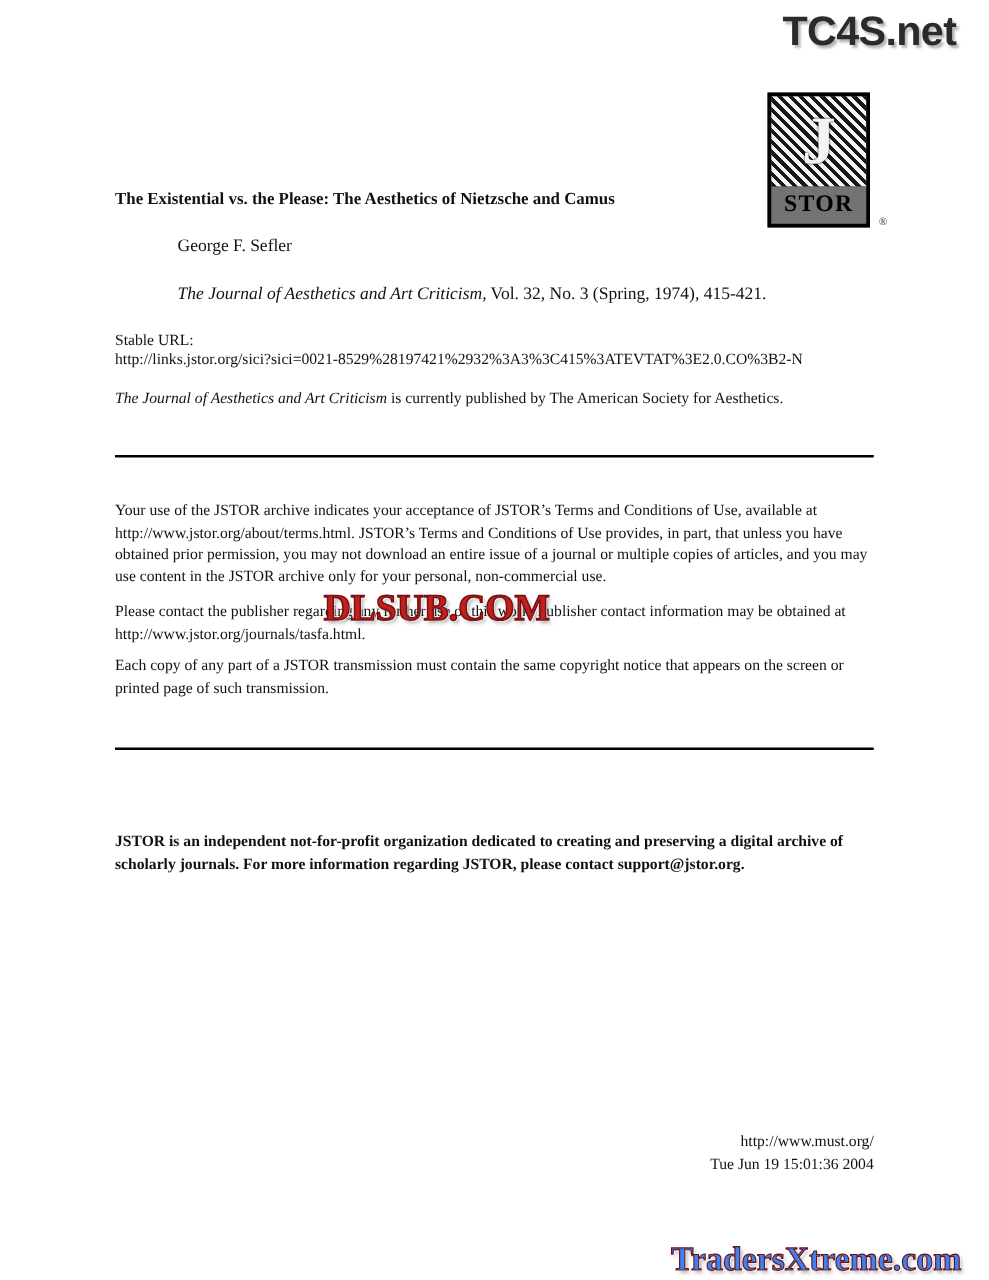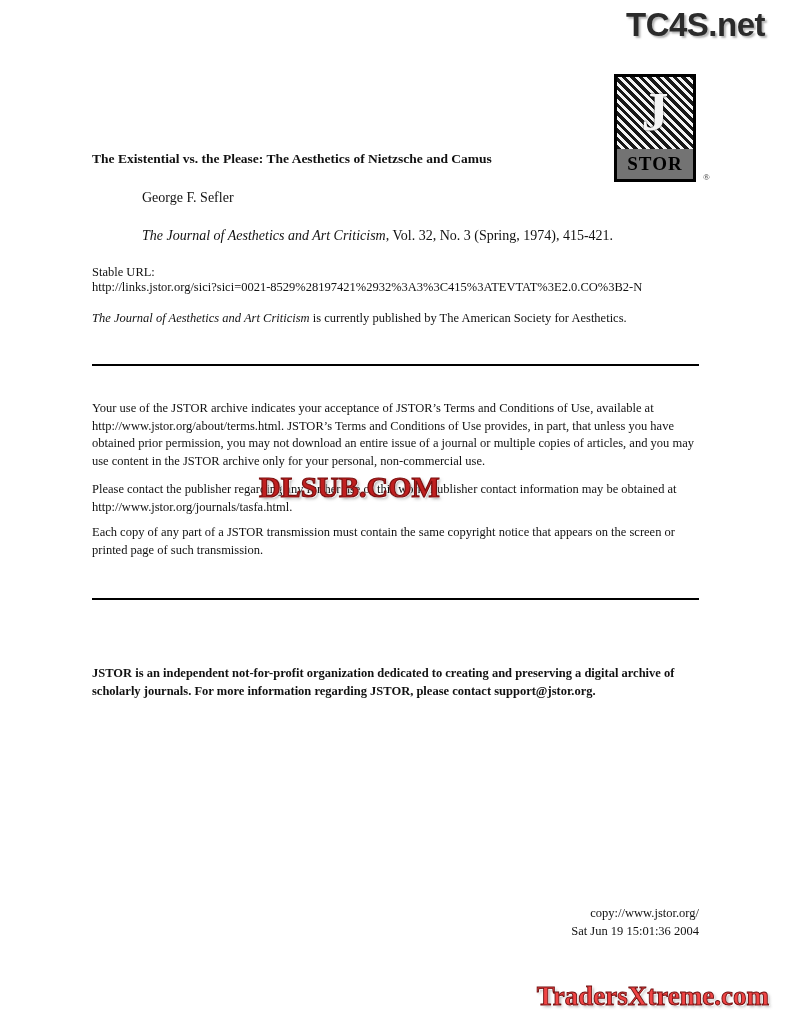--- a/index.html
+++ b/index.html
@@ -228,7 +228,7 @@
 <div class="para para-about">JSTOR is an independent not-for-profit organization dedicated to creating and preserving a digital archive of scholarly journals.  For more information regarding JSTOR, please contact support@jstor.org.</div>
 
 <div class="footer">
-  <div>copy://www.jstor.org/</div>
+  <div>http://www.must.org/</div>
   <div>Sat Jun 19 15:01:36 2004</div>
 </div>
 

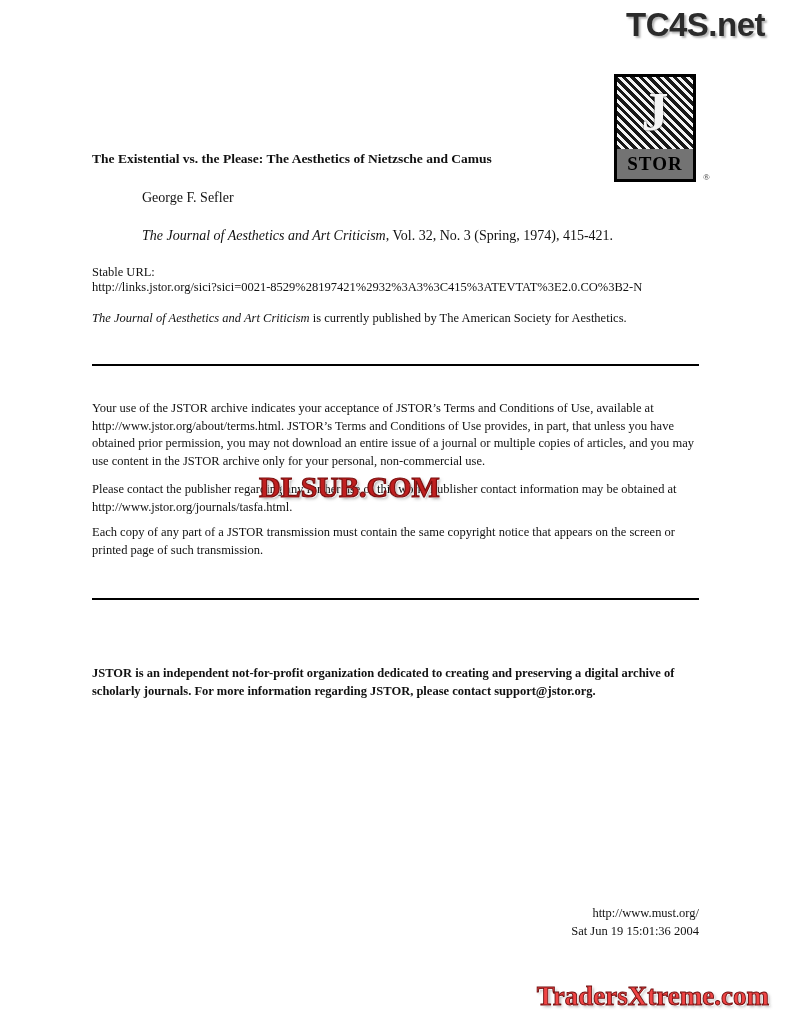--- a/index.html
+++ b/index.html
@@ -229,7 +229,7 @@
 
 <div class="footer">
   <div>http://www.must.org/</div>
-  <div>Sat Jun 19 15:01:36 2004</div>
+  <div>Tue Jun 19 15:01:36 2004</div>
 </div>
 
 <div class="wm-bottom">TradersXtreme.com</div>

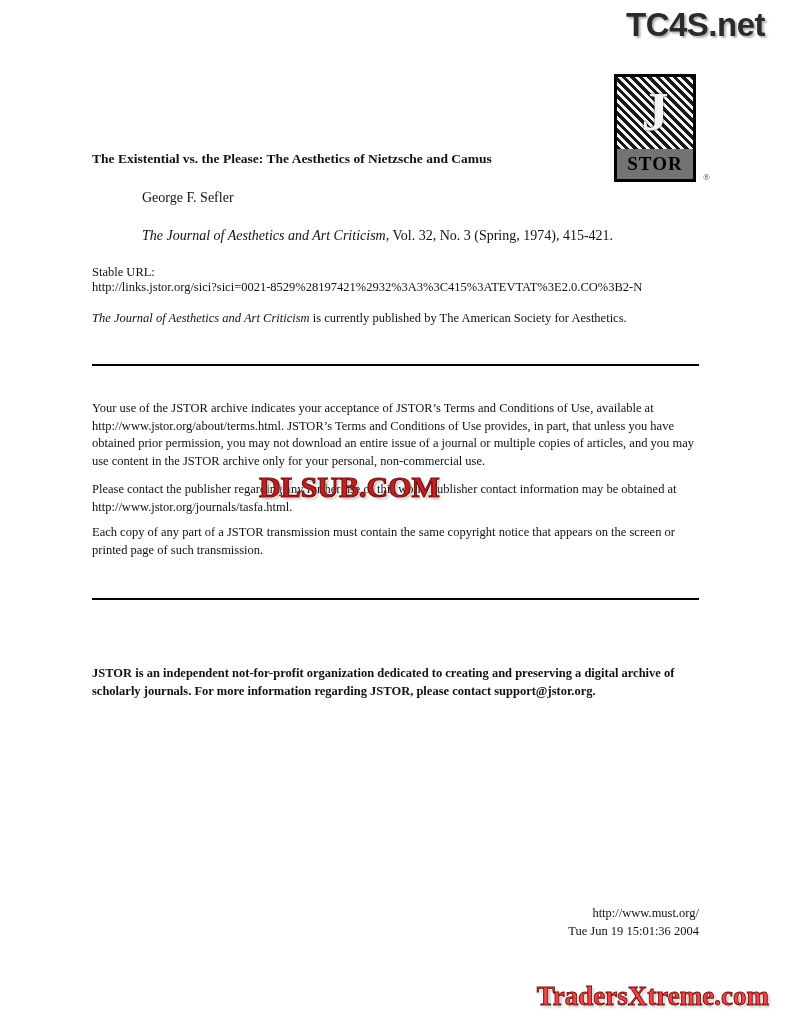--- a/index.html
+++ b/index.html
@@ -43,12 +43,12 @@
   }
   .wm-bottom {
     position: absolute;
-    bottom: 12px;
+    bottom: 1px;
     right: 22px;
     font-family: "Liberation Serif", serif;
     font-weight: bold;
     font-size: 27px;
-    color: #ef4444;
+    color: #3b82f6;
     -webkit-text-stroke: 0.9px #6f0d0d;
     text-shadow: 1px 1px 0 #fff, 2px 2px 3px rgba(90,90,90,0.45);
   }

